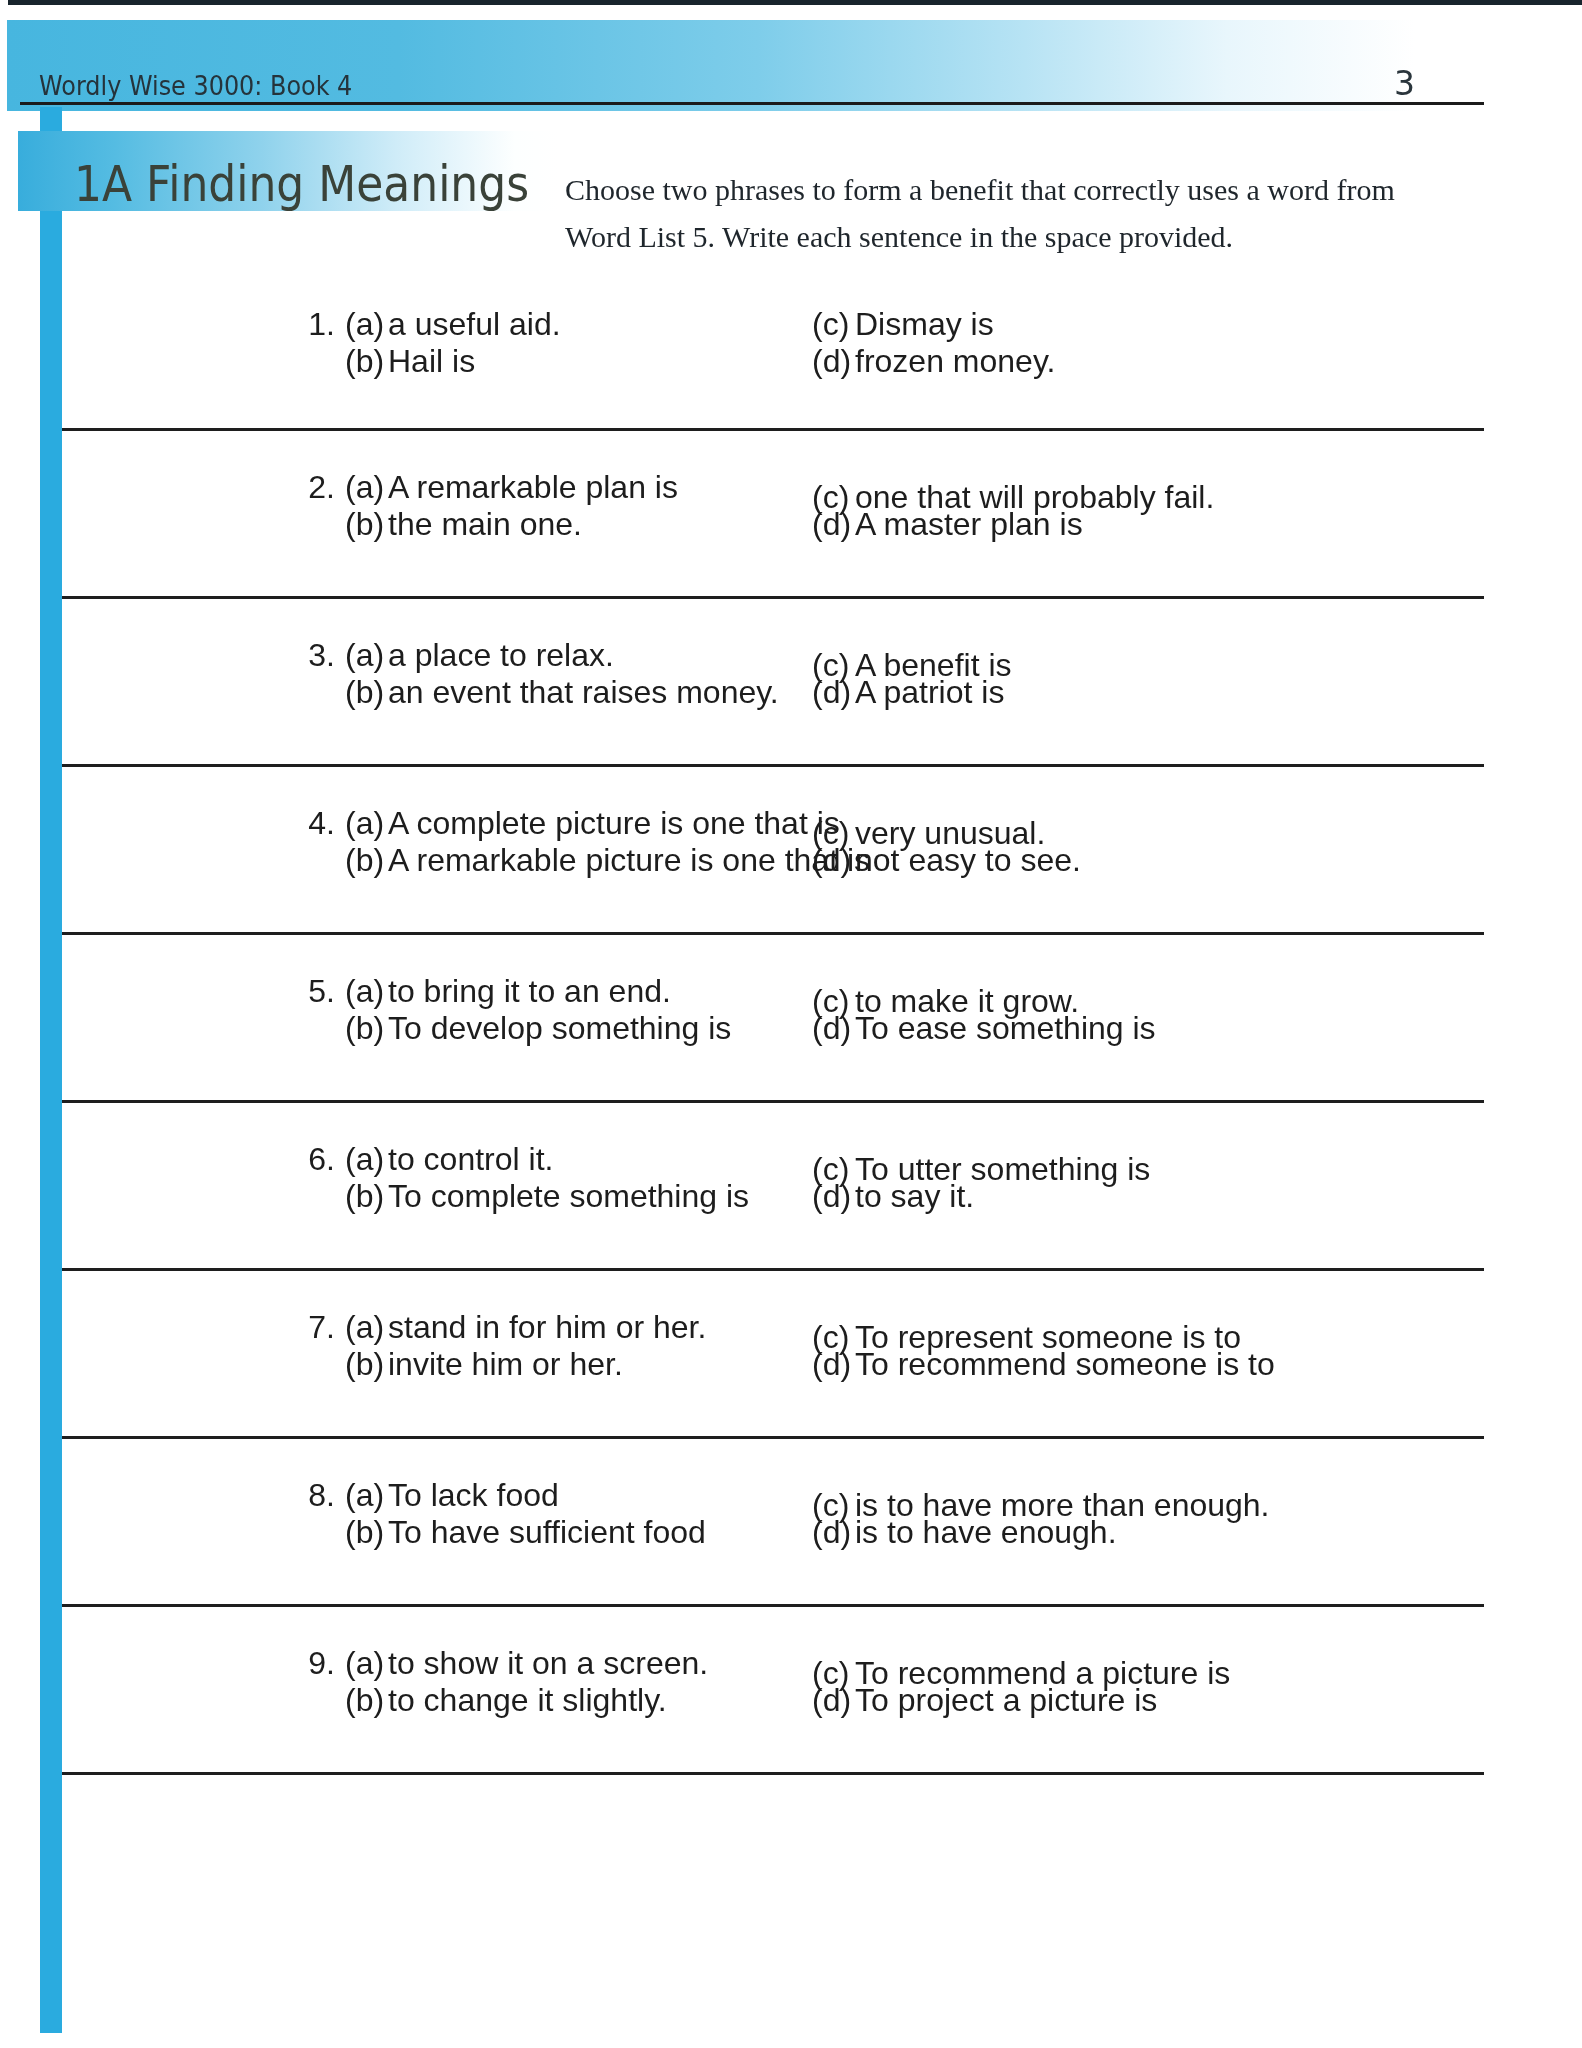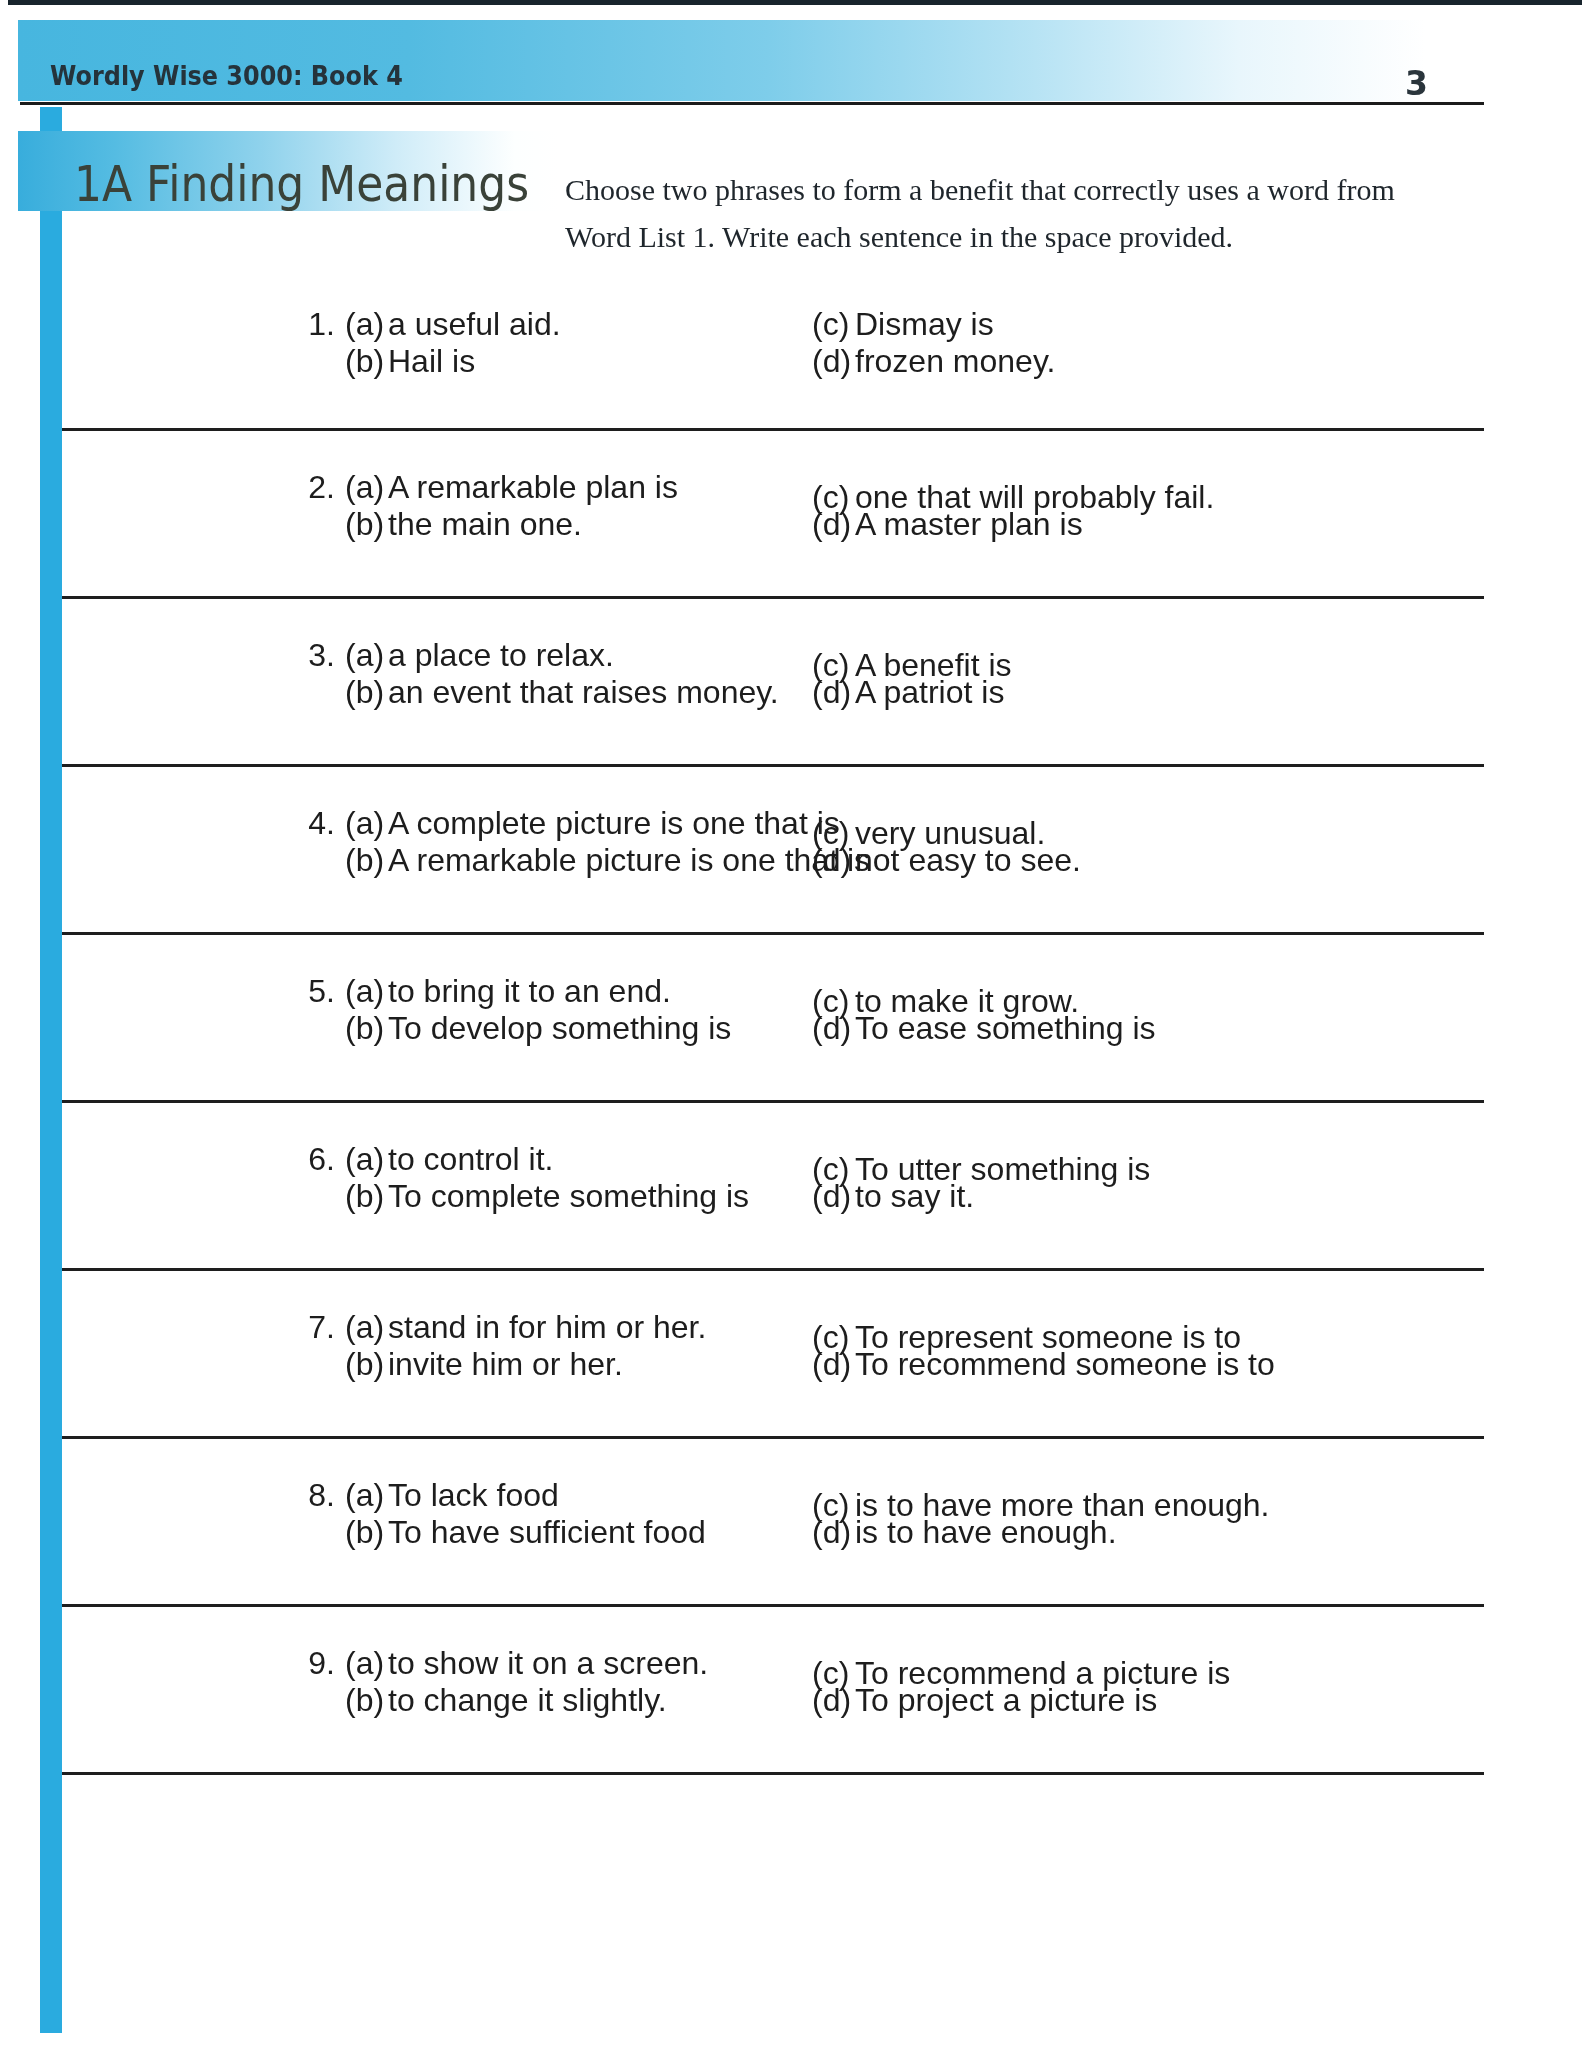--- a/index.html
+++ b/index.html
@@ -12,9 +12,8 @@
   .top-strip{position:absolute;left:8px;top:0;width:1574px;height:5px;background:#18242d;}
   
   .header-bar{
-    position:absolute;left:18px;top:20px;width:1564px;height:81px;
+    position:absolute;left:7px;top:20px;width:1564px;height:91px;
     background:linear-gradient(90deg,#47b6df 0%,#53bbe1 25%,#7ecdea 48%,#b7e3f4 65%,#e8f6fc 78%,#ffffff 90%);
-    font-weight:bold;
   }
   .book-title{
     position:absolute;left:32px;bottom:10px;

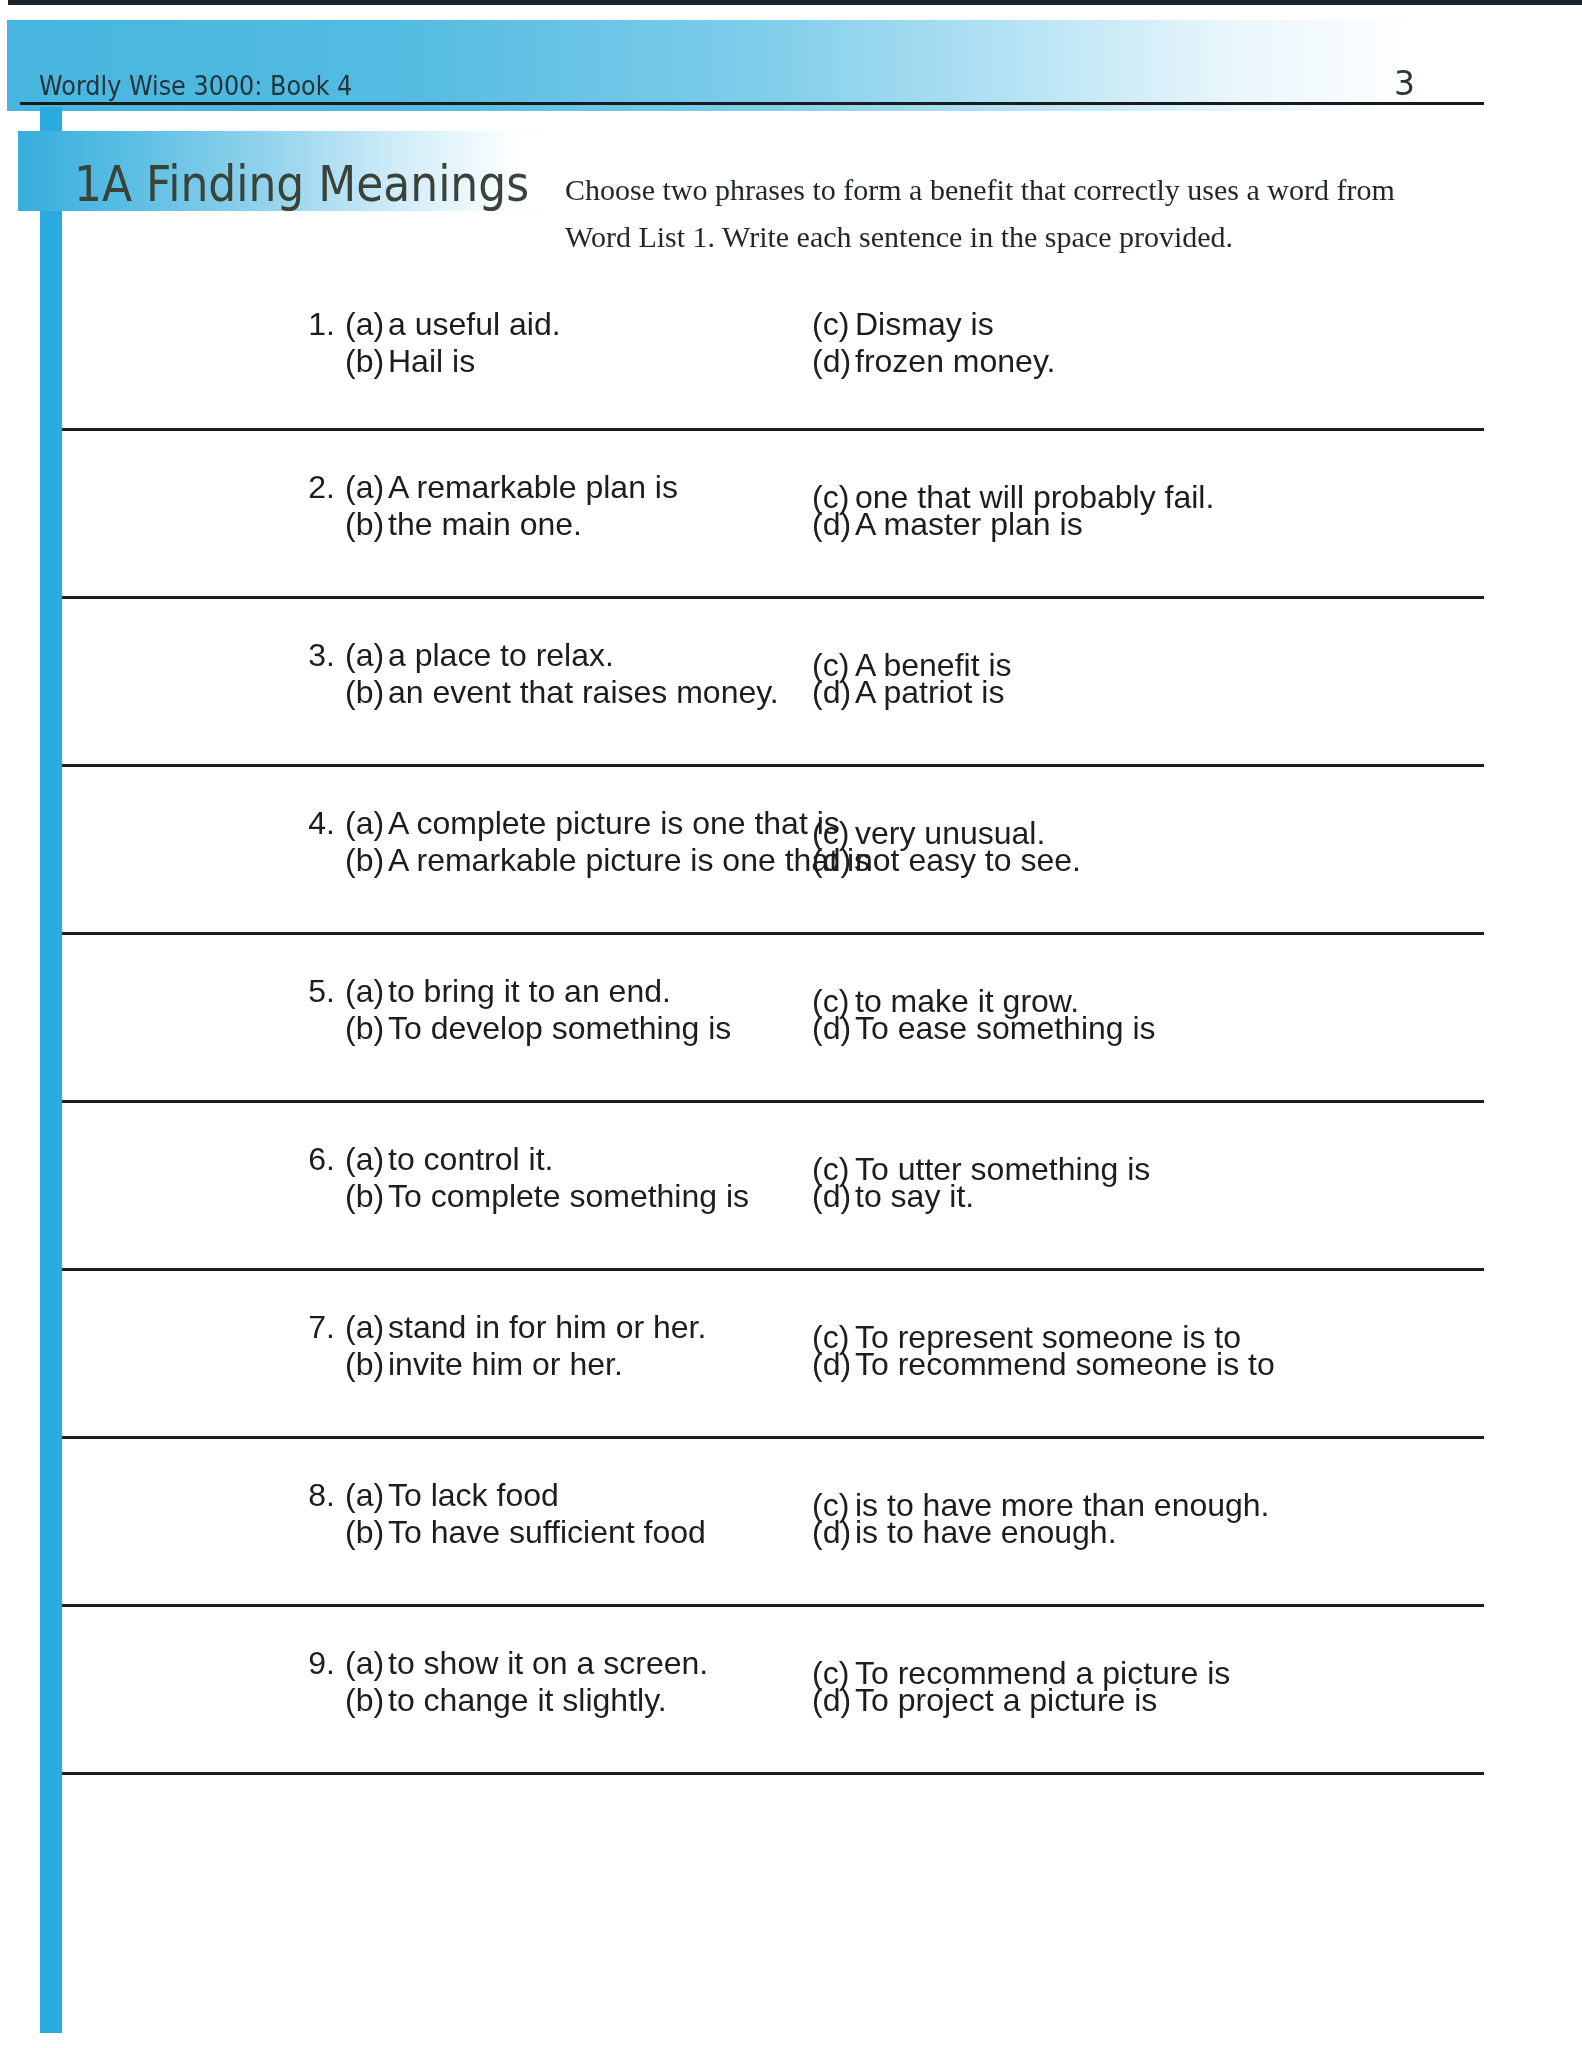--- a/index.html
+++ b/index.html
@@ -80,7 +80,7 @@
 
   <div class="instructions">
     <div>Choose two phrases to form a benefit that correctly uses a word from</div>
-    <div>Word List 1. Write each sentence in the space provided.</div>
+    <div>Word List 5. Write each sentence in the space provided.</div>
   </div>
 
   <div class="questions">

